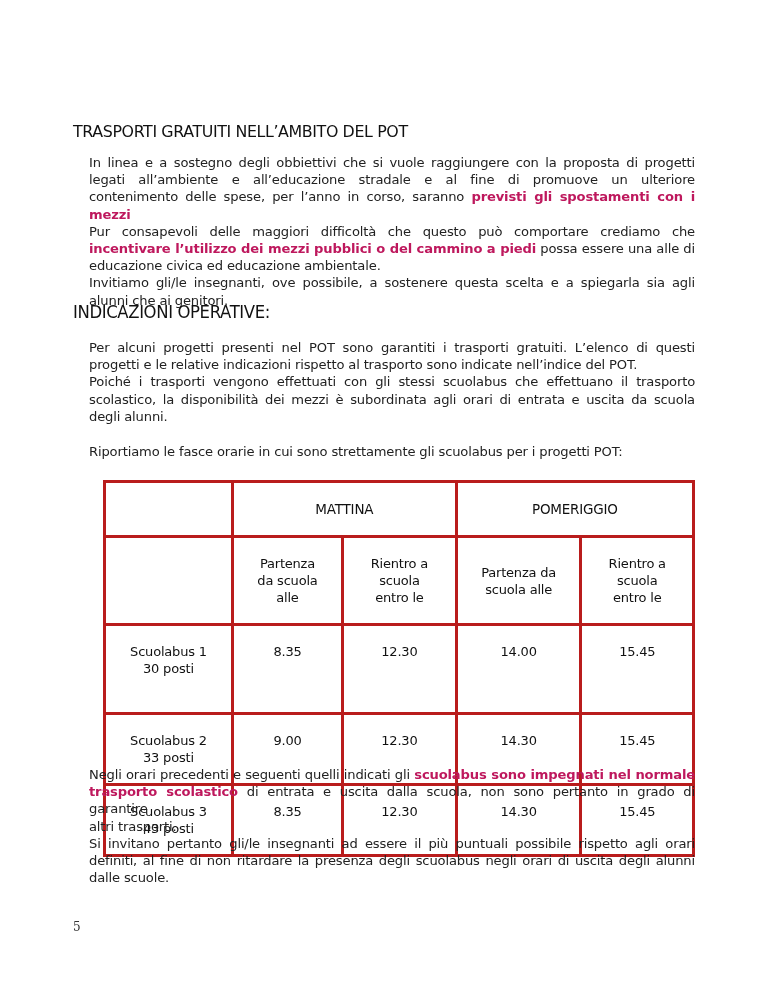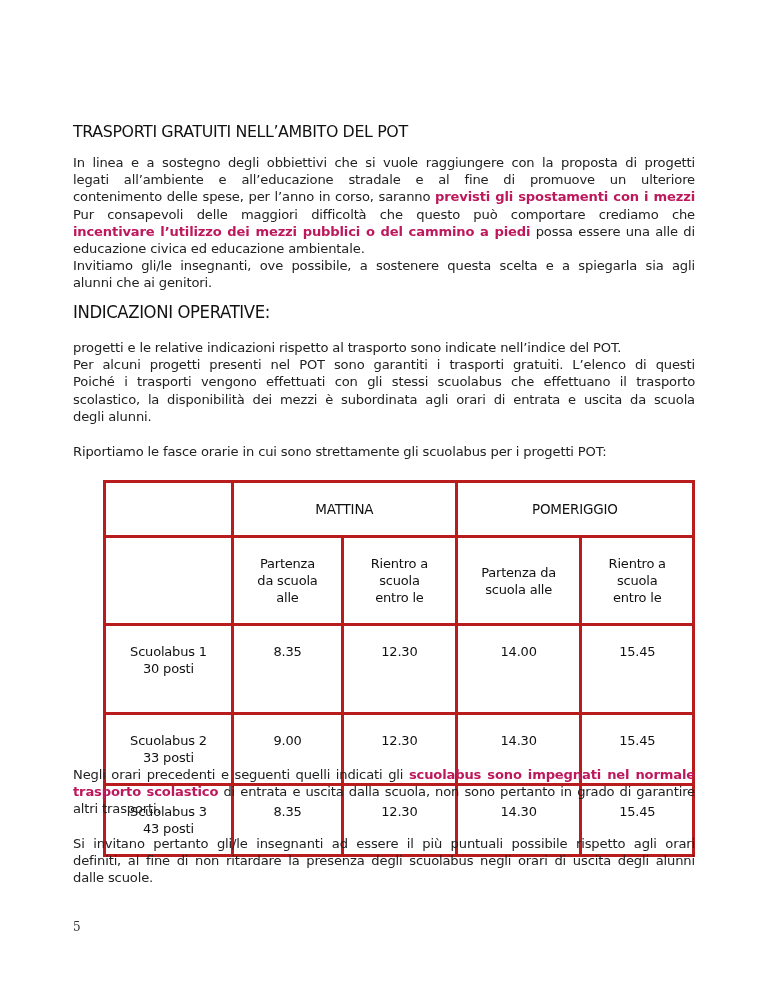--- a/index.html
+++ b/index.html
@@ -18,7 +18,7 @@
   #p3 { top: 423px; }
   #p4 { top: 766px; }
   #p5 { top: 835px; }
-  .line { display: block; }
+  .line { display: block; margin-left: 16px; }
   .line.just { text-align: justify; text-align-last: justify; }
   .line.last { text-align: left; }
 

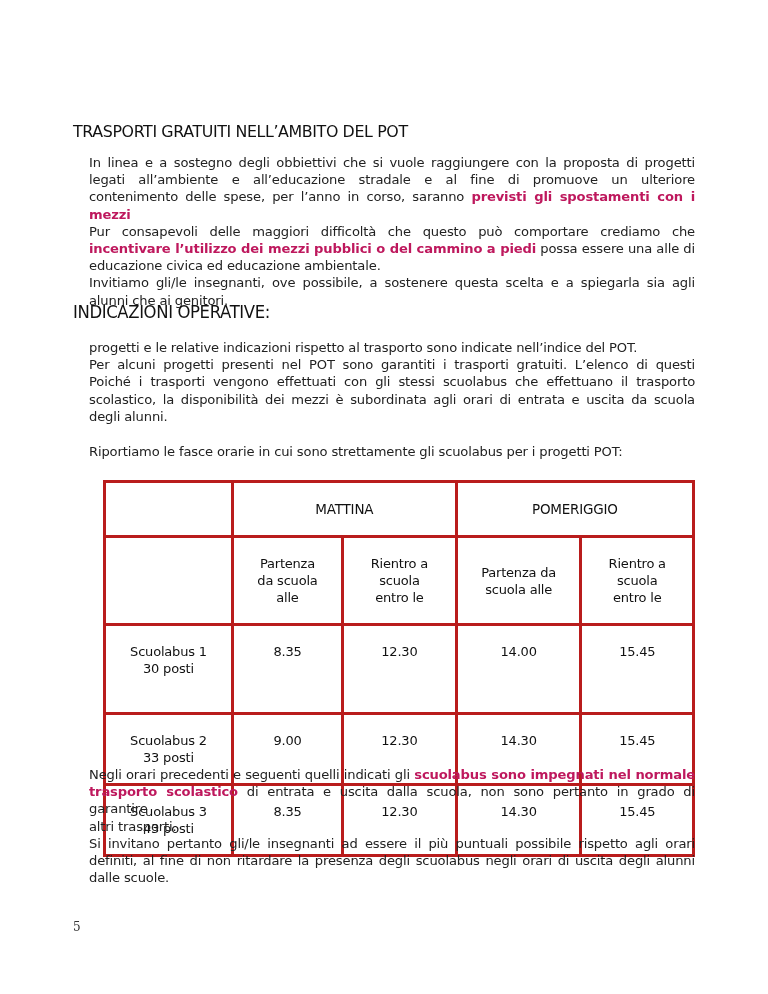--- a/index.html
+++ b/index.html
@@ -55,8 +55,8 @@
   <h1 id="h1b">INDICAZIONI OPERATIVE:</h1>
 
   <div class="para" id="p2">
+    <span class="line just">Per alcuni progetti presenti nel POT sono garantiti i trasporti gratuiti. L’elenco di questi</span>
     <span class="line last">progetti e le relative indicazioni rispetto al trasporto sono indicate nell’indice del POT.</span>
-    <span class="line just">Per alcuni progetti presenti nel POT sono garantiti i trasporti gratuiti. L’elenco di questi</span>
     <span class="line just">Poiché i trasporti vengono effettuati con gli stessi scuolabus che effettuano il trasporto</span>
     <span class="line just">scolastico, la disponibilità dei mezzi è subordinata agli orari di entrata e uscita da scuola</span>
     <span class="line last">degli alunni.</span>

